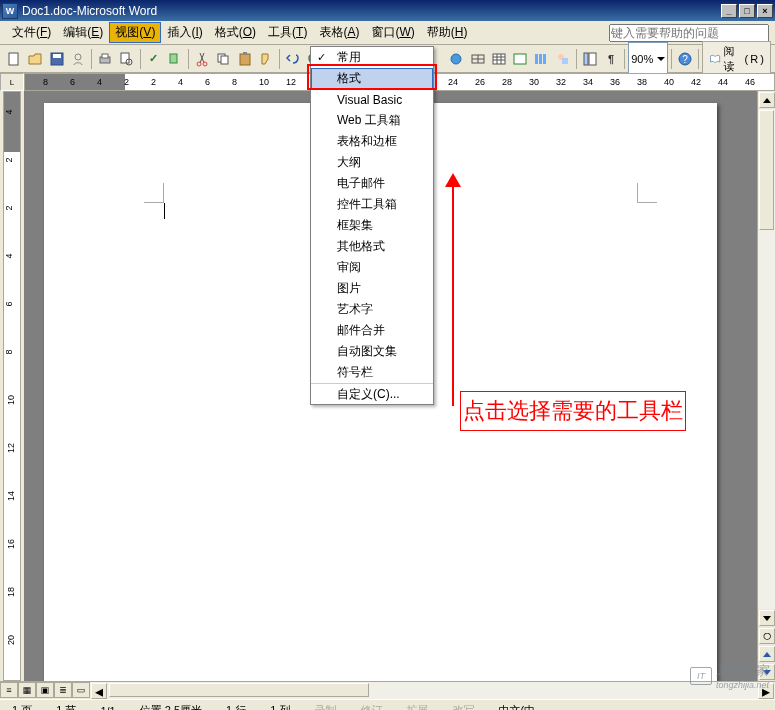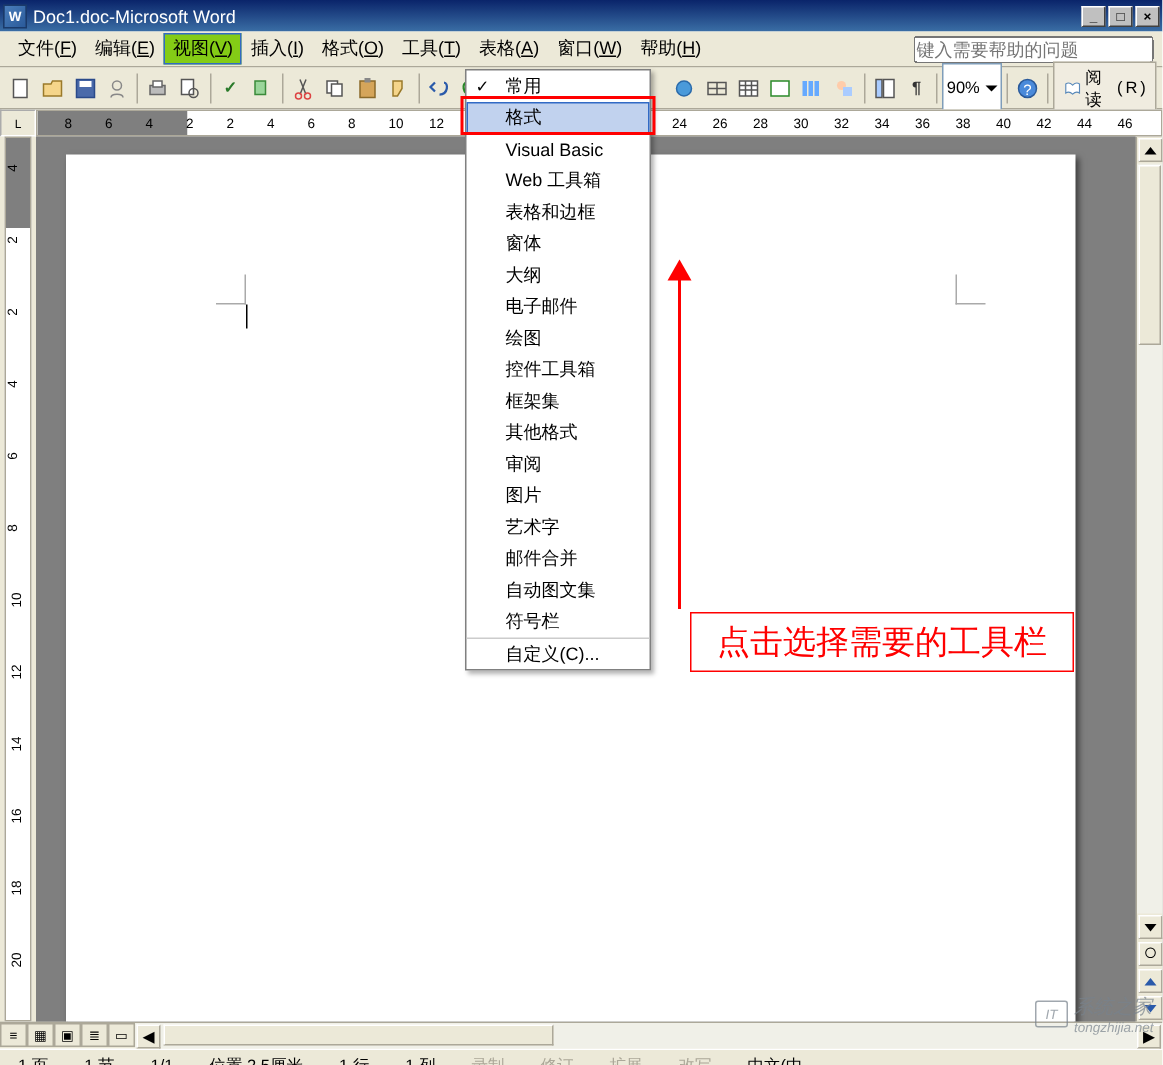--- a/index.html
+++ b/index.html
@@ -10,7 +10,7 @@
 .titlebar .ctrls div { width: 16px; height: 14px; background: #c0c0c0; border: 1px solid #fff; border-right-color: #404040; border-bottom-color: #404040; margin-left: 2px; display: flex; align-items: center; justify-content: center; color: #000; font-size: 9px; font-weight: bold; }
 .menubar { background: #ece9d8; height: 24px; display: flex; align-items: center; padding: 0 6px; font-size: 12px; border-bottom: 1px solid #aca899; }
 .menubar .mi { padding: 2px 6px; cursor: default; }
-.menubar .mi.expanded { background: #84cc16; border: 1px solid #316ac5; padding: 1px 5px; }
+.menubar .mi.expanded { background: #eab308; border: 1px solid #316ac5; padding: 1px 5px; }
 .menubar .u { text-decoration: underline; }
 .menubar .help { margin-left: auto; color: #999; font-size: 12px; width: 160px; }
 .toolbar { background: #ece9d8; height: 28px; display: flex; align-items: center; padding: 0 4px; border-bottom: 1px solid #aca899; gap: 1px; }

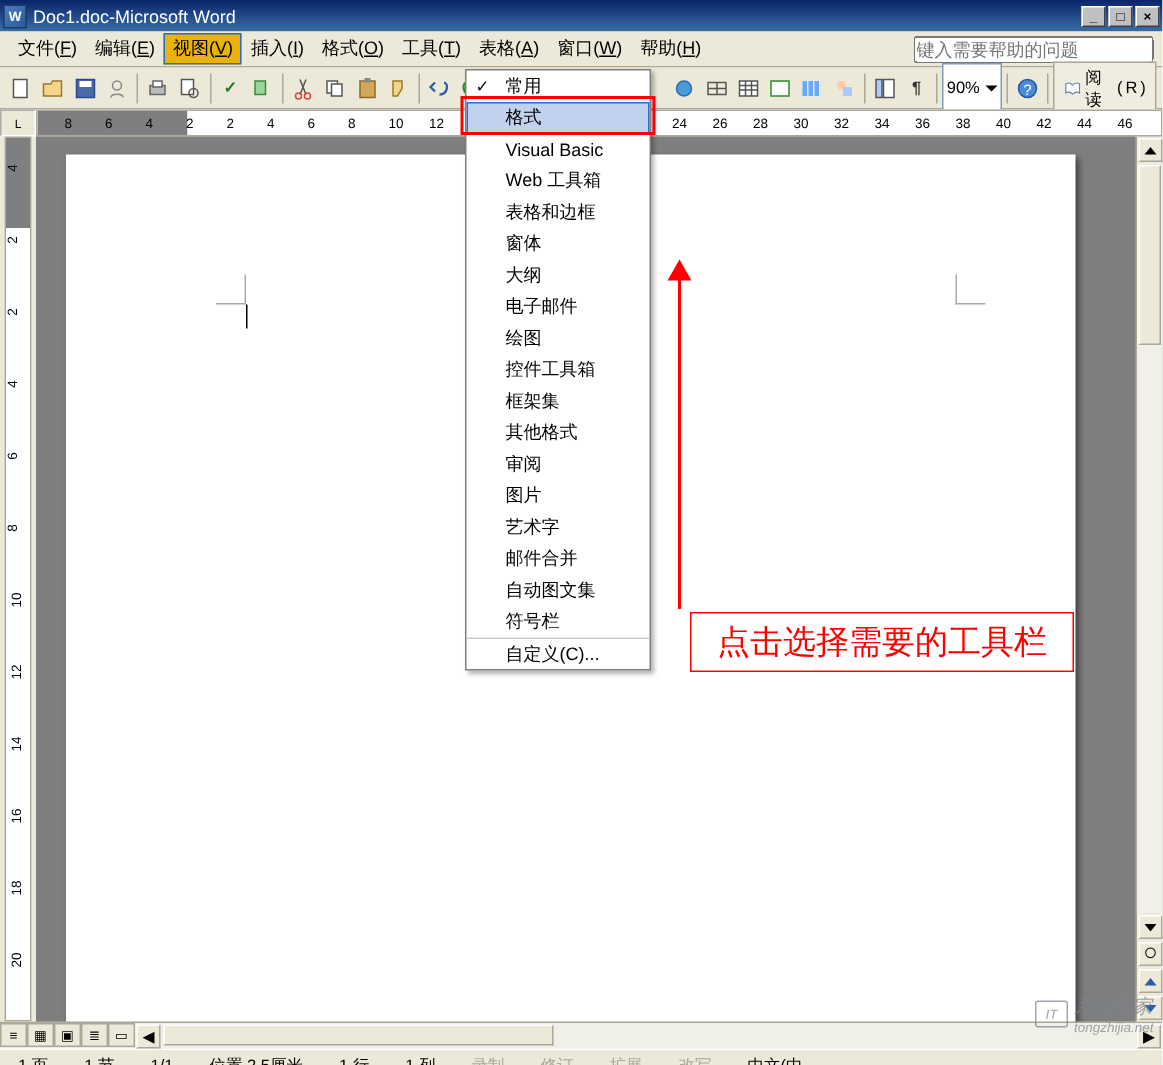--- a/index.html
+++ b/index.html
@@ -374,9 +374,6 @@
         <span>表格和边框</span>
       </div>
       <div class="di">
-        <span>窗体</span>
-      </div>
-      <div class="di">
         <span>大纲</span>
       </div>
       <div class="di">

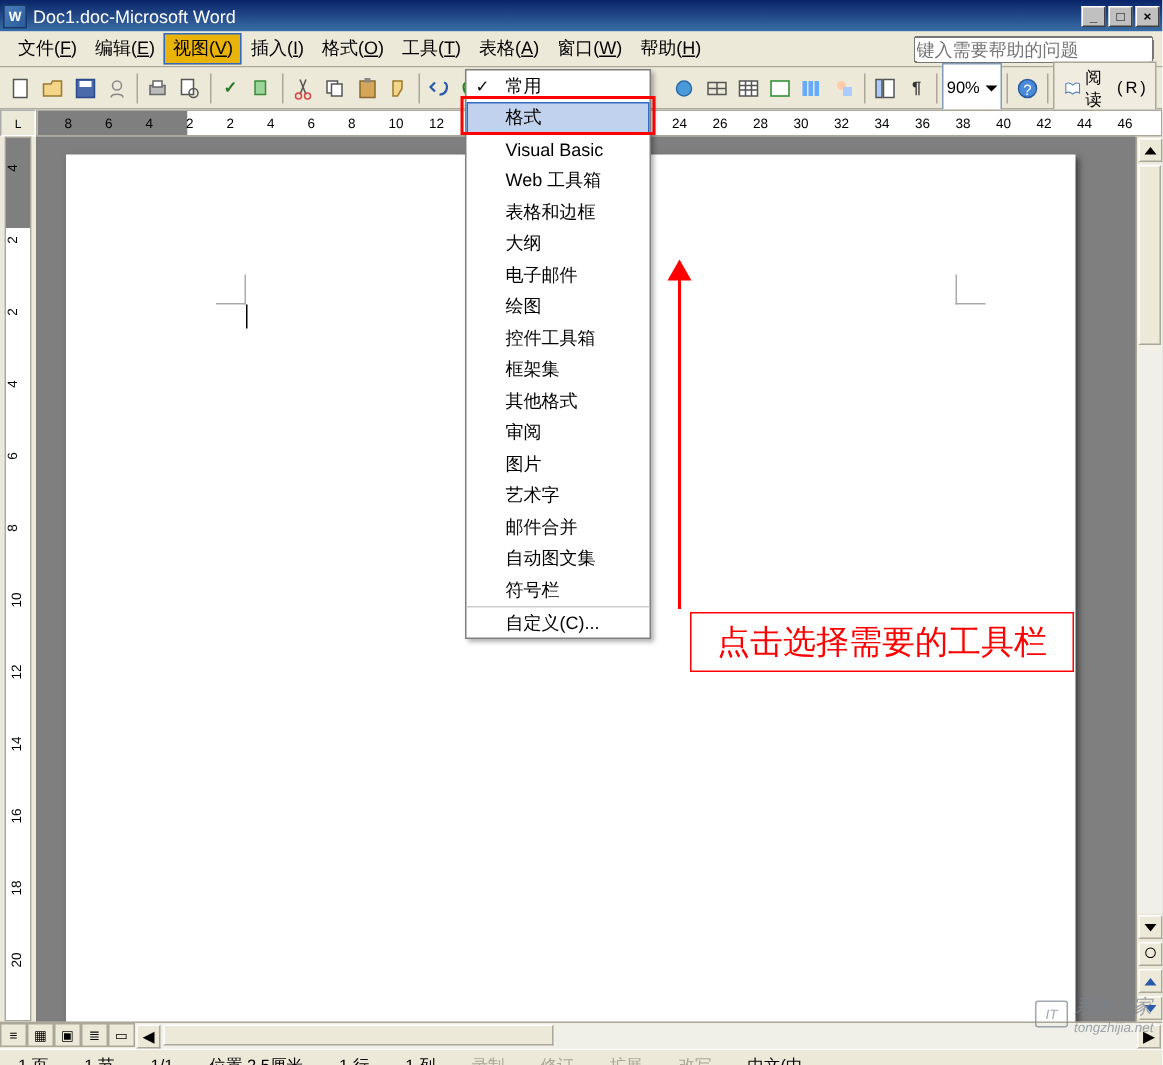--- a/index.html
+++ b/index.html
@@ -380,9 +380,6 @@
         <span>电子邮件</span>
       </div>
       <div class="di">
-        <span>绘图</span>
-      </div>
-      <div class="di">
         <span>控件工具箱</span>
       </div>
       <div class="di">

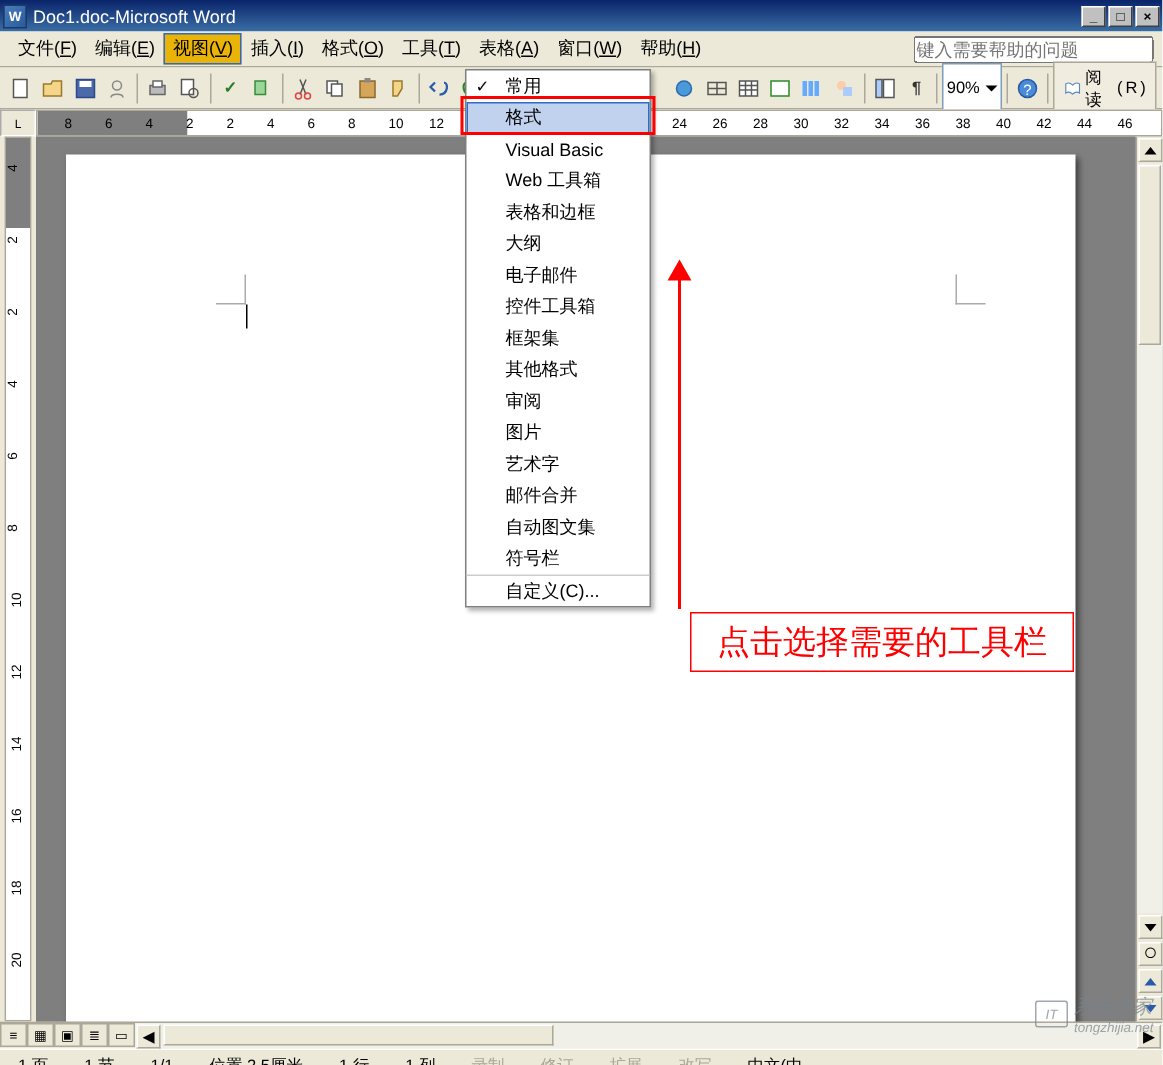--- a/index.html
+++ b/index.html
@@ -55,7 +55,7 @@
 .redbox { position: absolute; top: 64px; left: 307px; width: 130px; height: 26px; border: 2px solid red; z-index: 101; pointer-events: none; }
 .arrow-line { position: absolute; top: 90px; left: 428px; width: 2px; height: 225px; background: red; z-index: 99; }
 .arrow-head { position: absolute; top: 82px; left: 421px; width: 0; height: 0; border-left: 8px solid transparent; border-right: 8px solid transparent; border-bottom: 14px solid red; z-index: 99; }
-.callout { position: absolute; top: 300px; left: 436px; border: 1px solid red; color: red; font-size: 22px; padding: 4px 17px; background: #fff; z-index: 99; font-family: "SimSun"; margin-top: 17px; }
+.callout { position: absolute; top: 300px; left: 436px; border: 1px solid red; color: red; font-size: 22px; padding: 4px 2px; background: #fff; z-index: 99; font-family: "SimSun"; }
 .watermark { position: absolute; bottom: 20px; right: 6px; font-size: 13px; color: rgba(120,130,140,0.7); font-style: italic; z-index: 200; display: flex; align-items: center; gap: 4px; }
 .watermark .logo { width: 22px; height: 18px; border: 1px solid rgba(120,130,140,0.7); border-radius: 2px; display: flex; align-items: center; justify-content: center; font-size: 9px; }
 .tri-u { width: 0; height: 0; border-left: 4px solid transparent; border-right: 4px solid transparent; border-bottom: 5px solid #000; }

